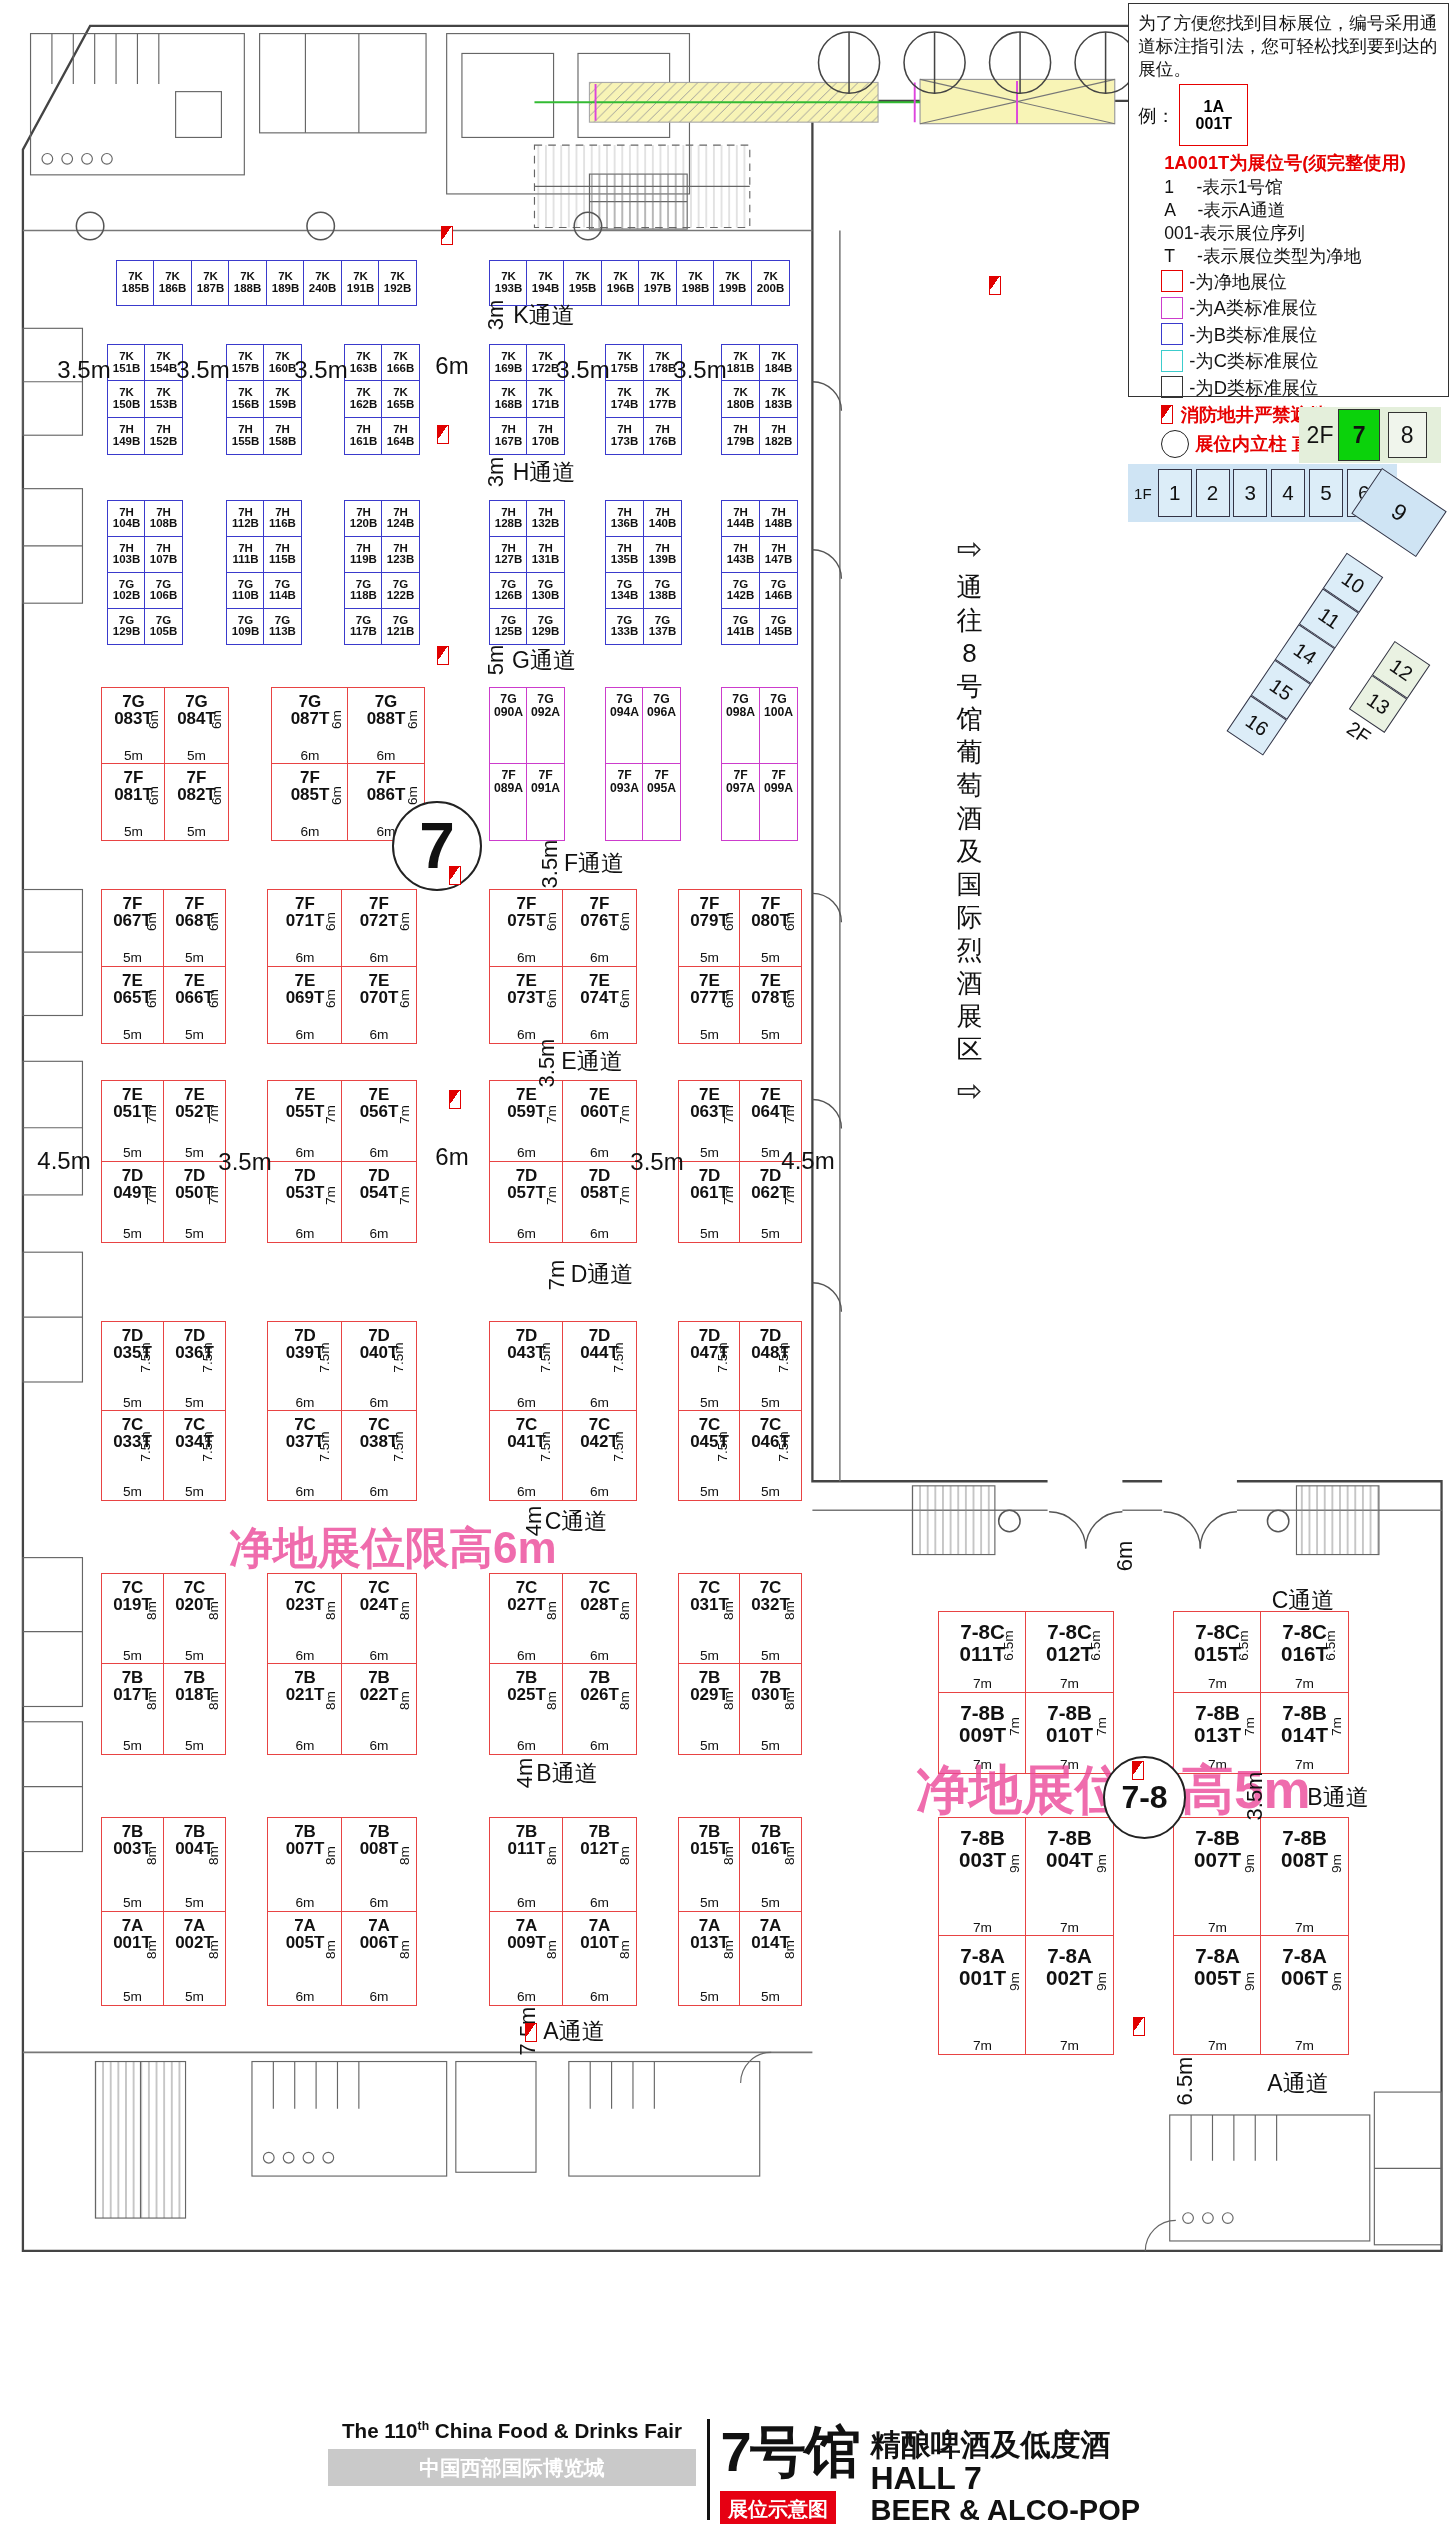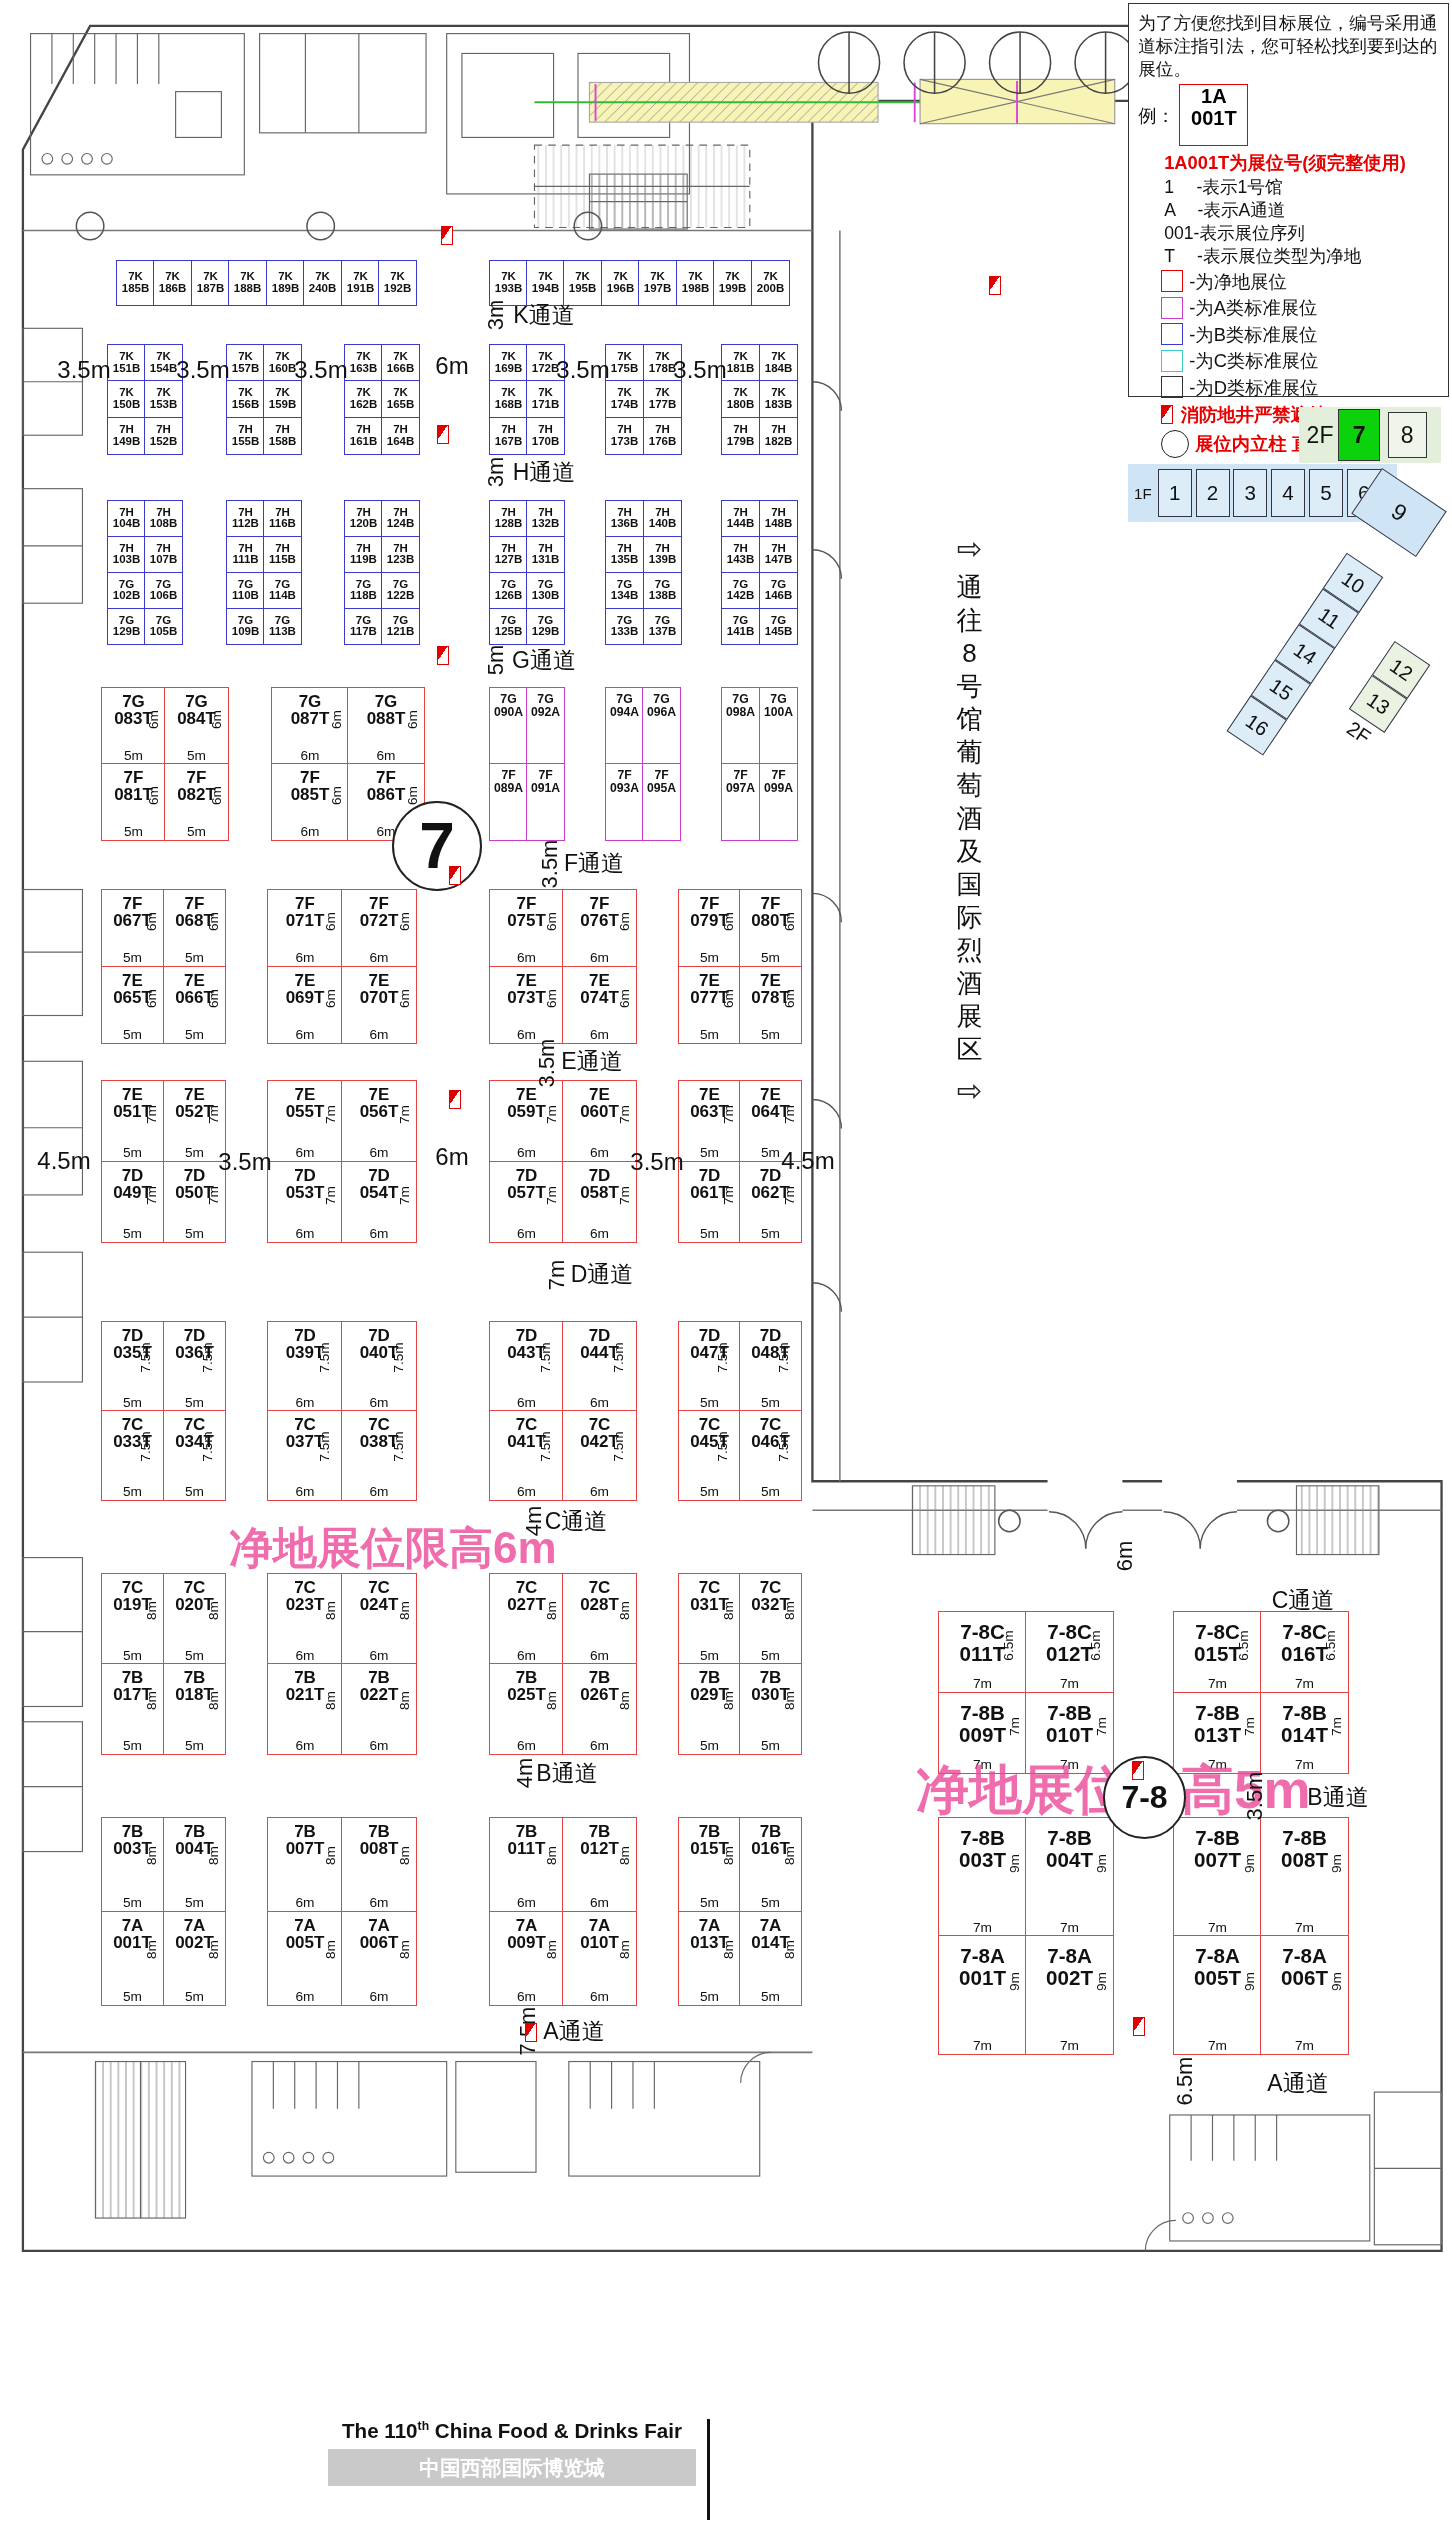--- a/index.html
+++ b/index.html
@@ -36,7 +36,7 @@
   #legend .intro{font-size:17.6px;line-height:1.32}
   #legend .exrow{display:flex;align-items:center;margin:3.1px 0 1.5px 0}
   #legend .exlab{font-size:18.3px}
-  #legend .exbox{border:1.5px solid #e60000;width:67px;height:60px;margin-left:4.6px;display:flex;flex-direction:column;align-items:center;justify-content:flex-start;font-weight:bold;font-size:20px;line-height:1.1;color:#000}
+  #legend .exbox{border:1.5px solid #e60000;width:67px;height:60px;margin-left:4.6px;display:flex;flex-direction:column;align-items:center;justify-content:center;font-weight:bold;font-size:16px;line-height:1.1;color:#000}
   #legend .headline{color:#e60000;font-weight:bold;font-size:18.3px;margin:3.1px 0 1.5px 26px}
   #legend .lns div{font-size:17.6px;line-height:1.3;margin-left:26px;white-space:pre}
   #legend .sw{display:flex;align-items:center;margin:1.5px 0 0 23px}

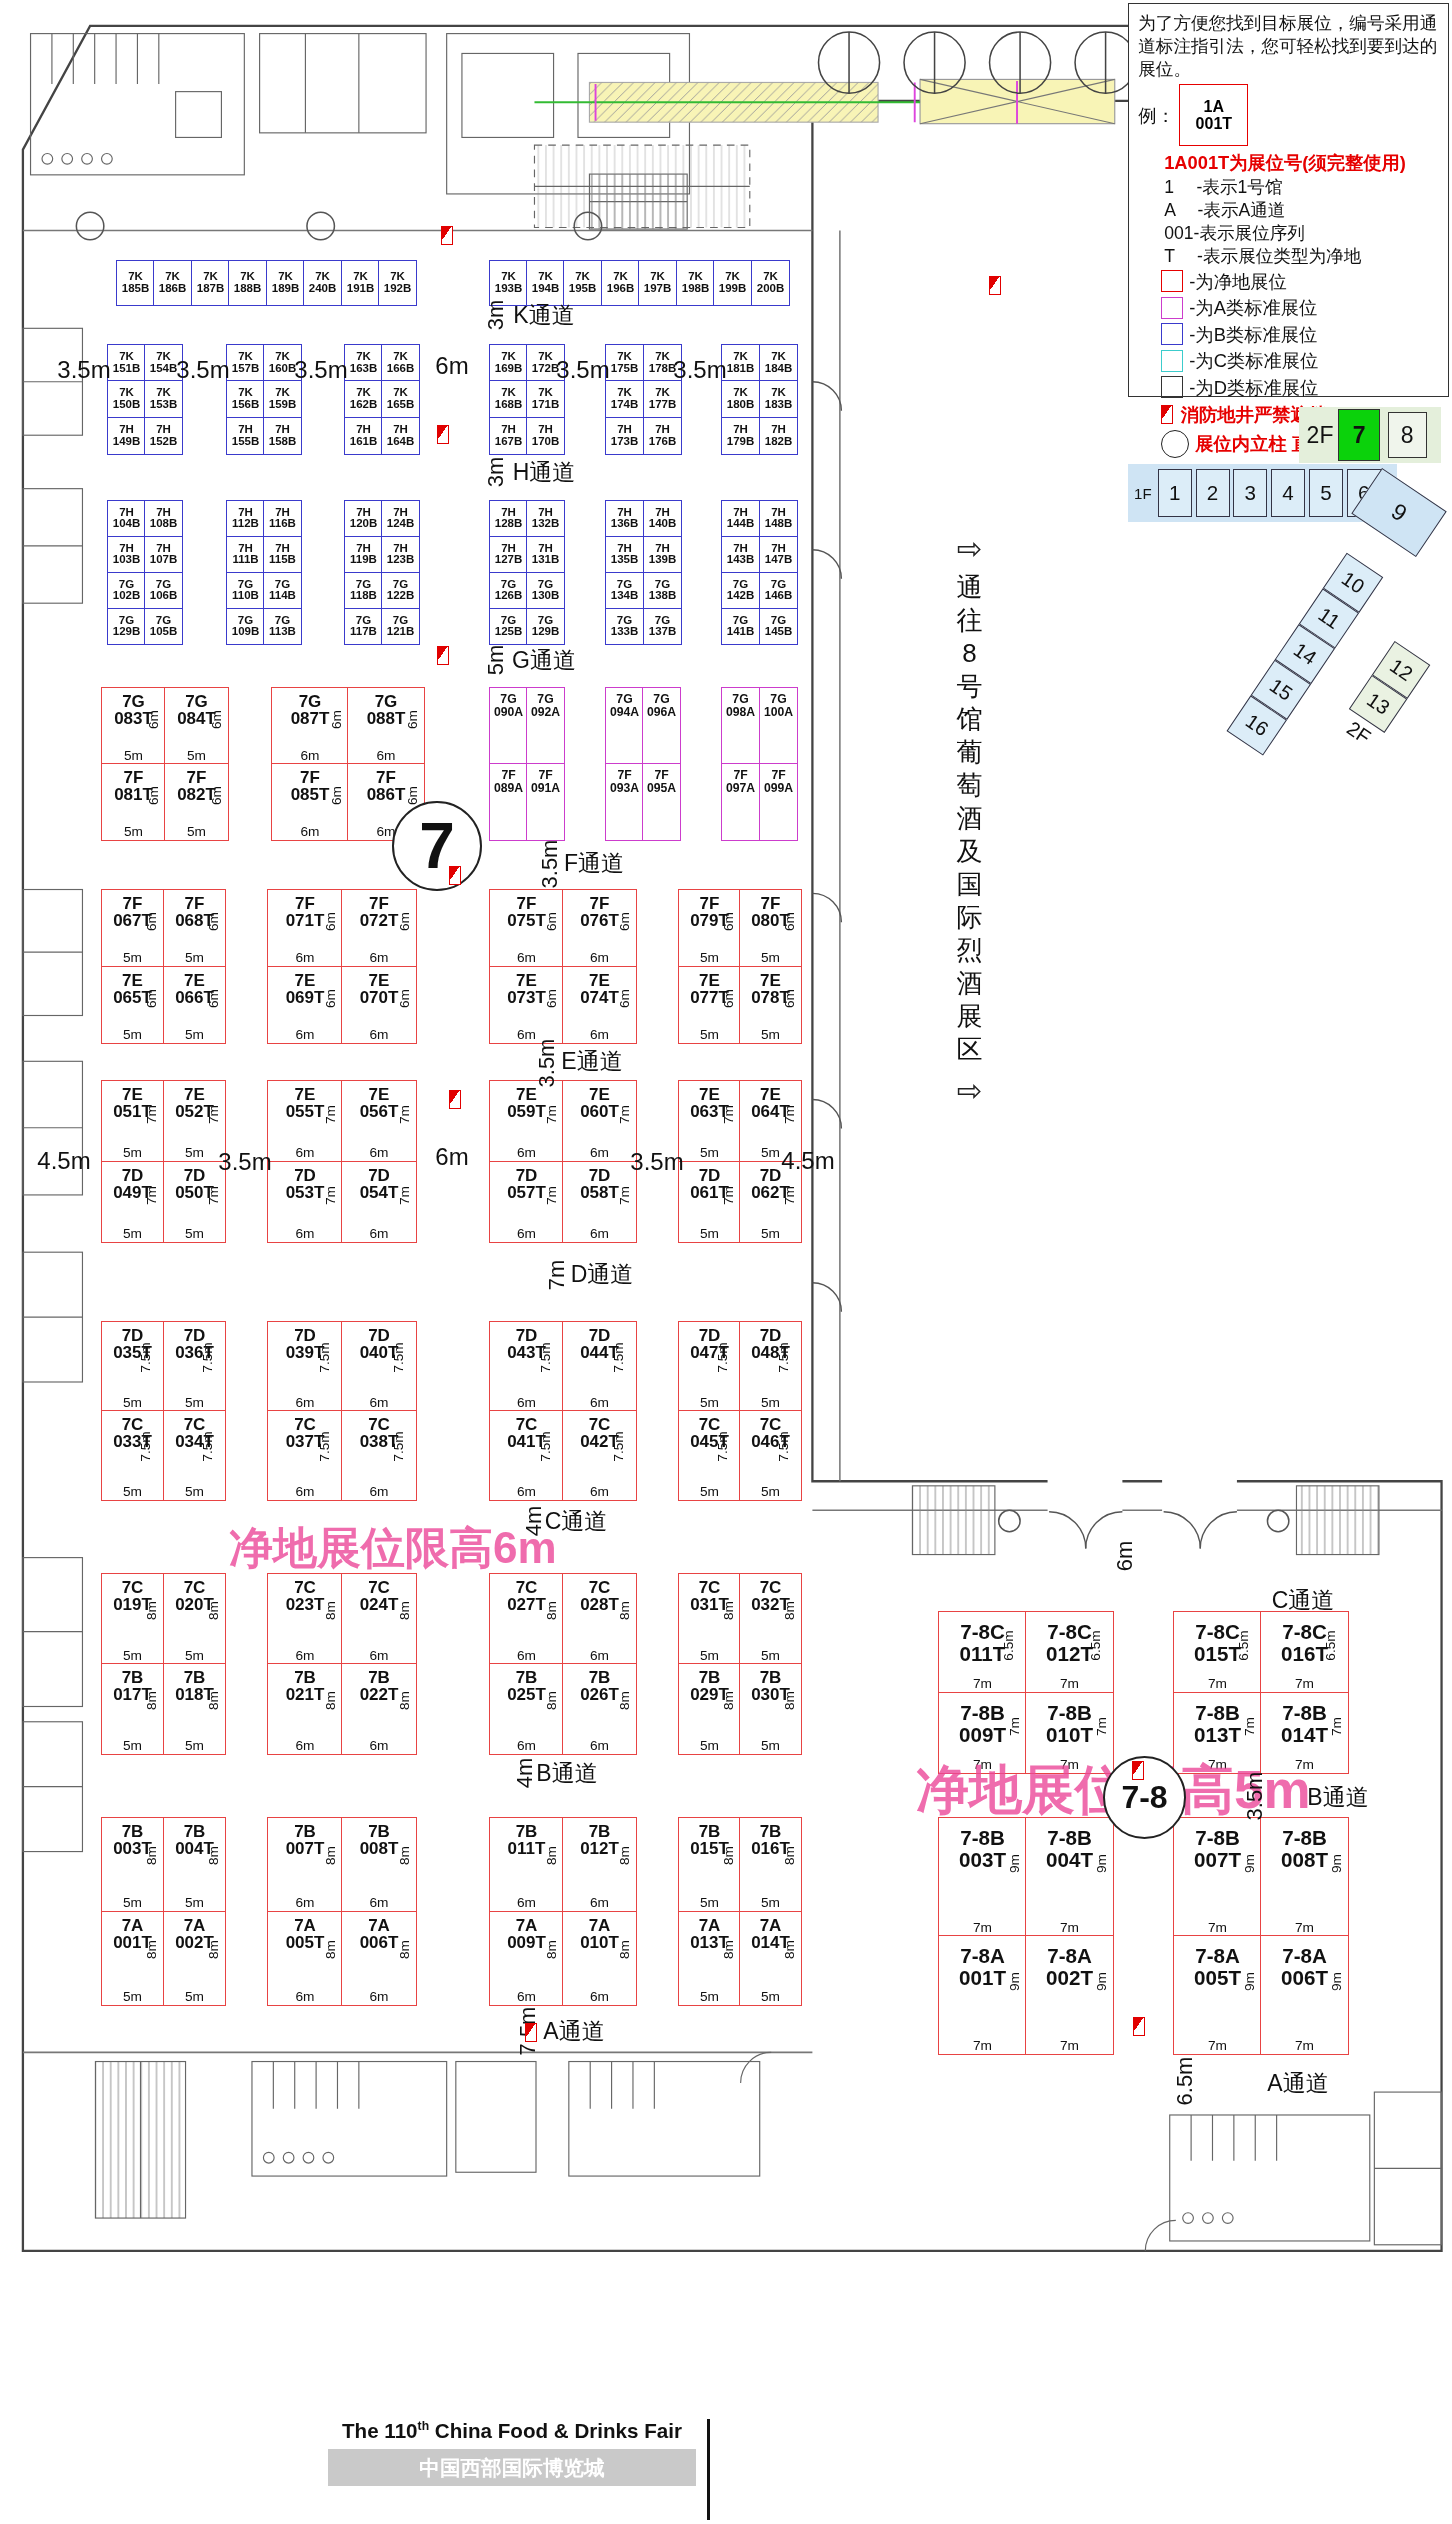--- a/index.html
+++ b/index.html
@@ -1222,6 +1222,13 @@
       <div class="venue">中国西部国际博览城</div>
     </div>
     <div class="div"></div>
+    <div class="rcol">
+      <div class="hall">7号馆</div>
+      <div class="subcn">精酿啤酒及低度酒</div>
+      <div class="halen">HALL 7</div>
+      <div class="suben">BEER &amp; ALCO-POP</div>
+      <div class="badge">展位示意图</div>
+    </div>
   </div>
 
 </div>

